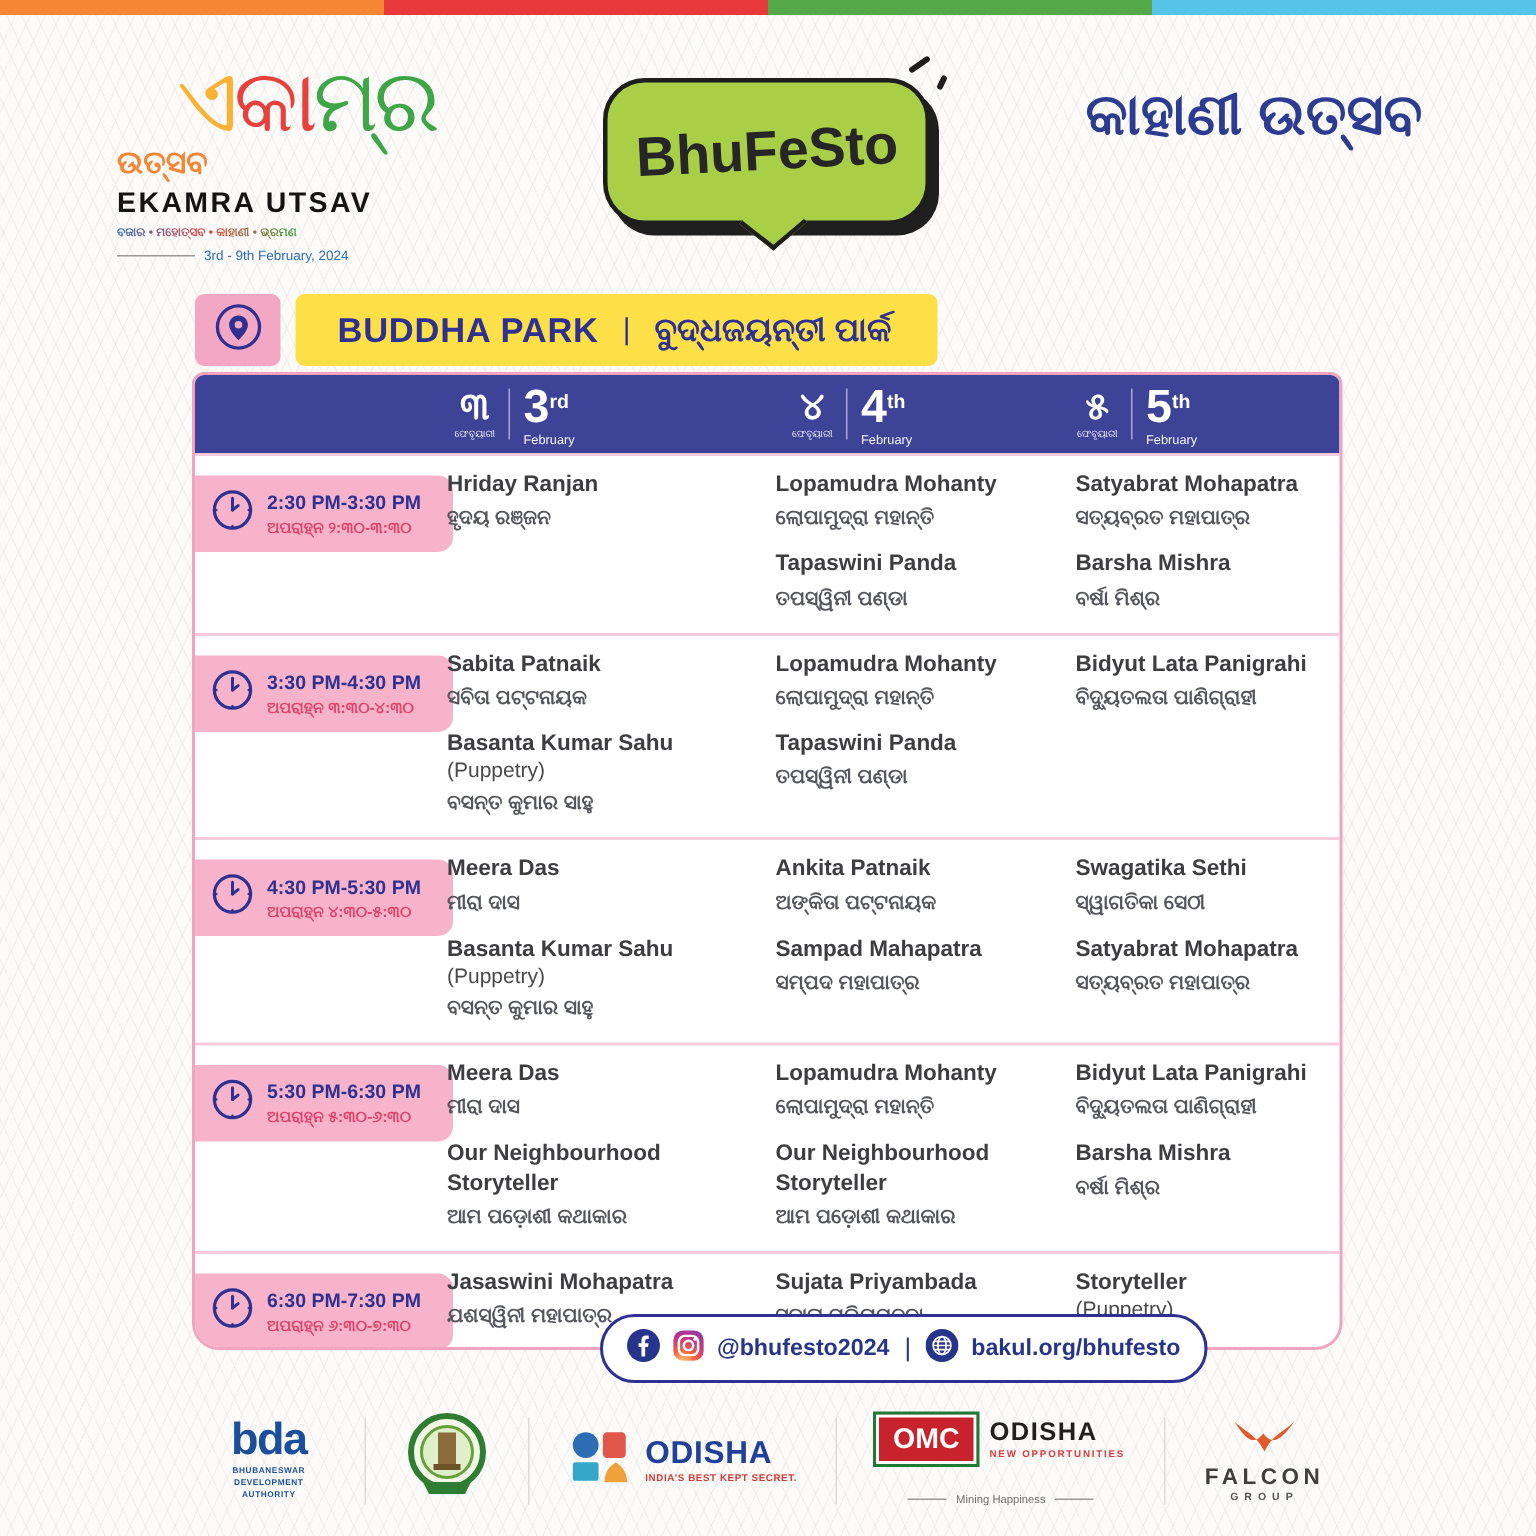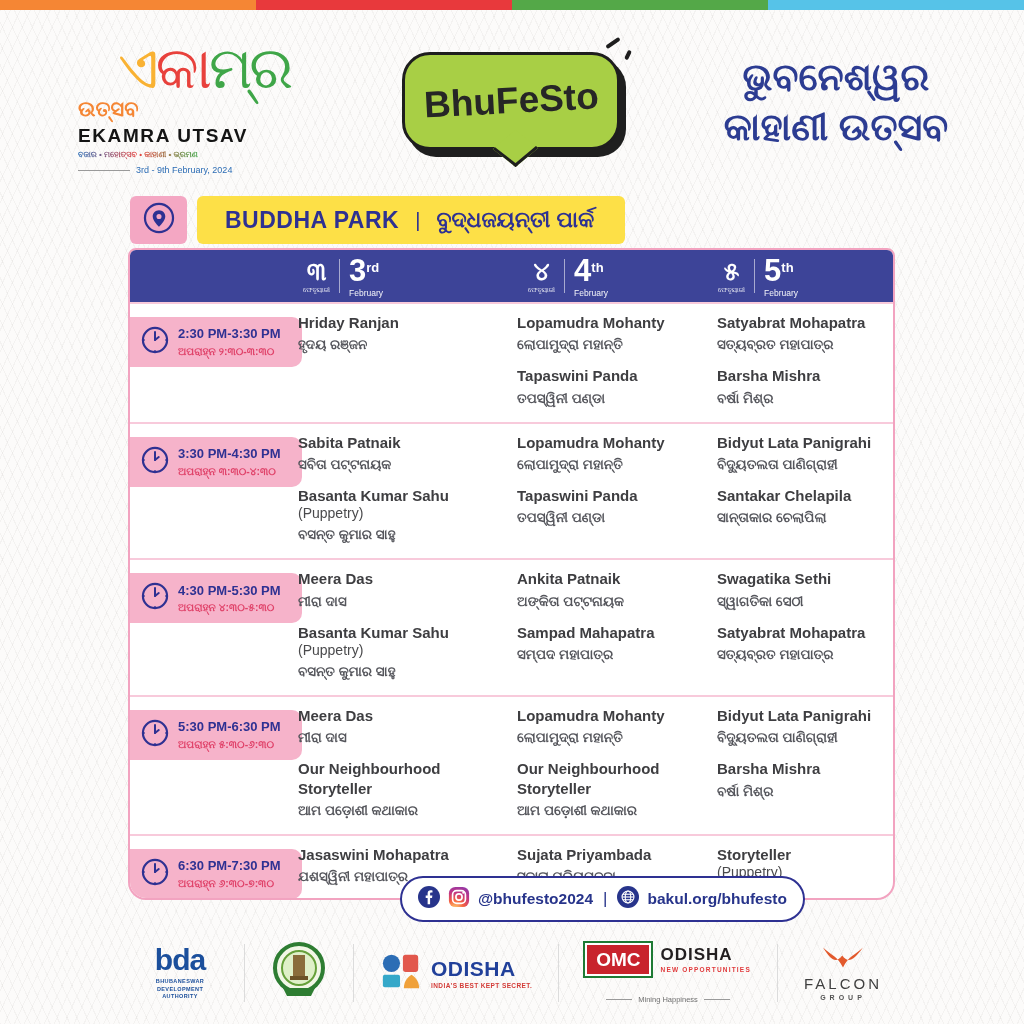--- a/index.html
+++ b/index.html
@@ -129,7 +129,6 @@
   </div>
 
   <div class="odia-title">
-    <div>ଭୁବନେଶ୍ୱର</div>
     <div>କାହାଣୀ ଉତ୍ସବ</div>
   </div>
 

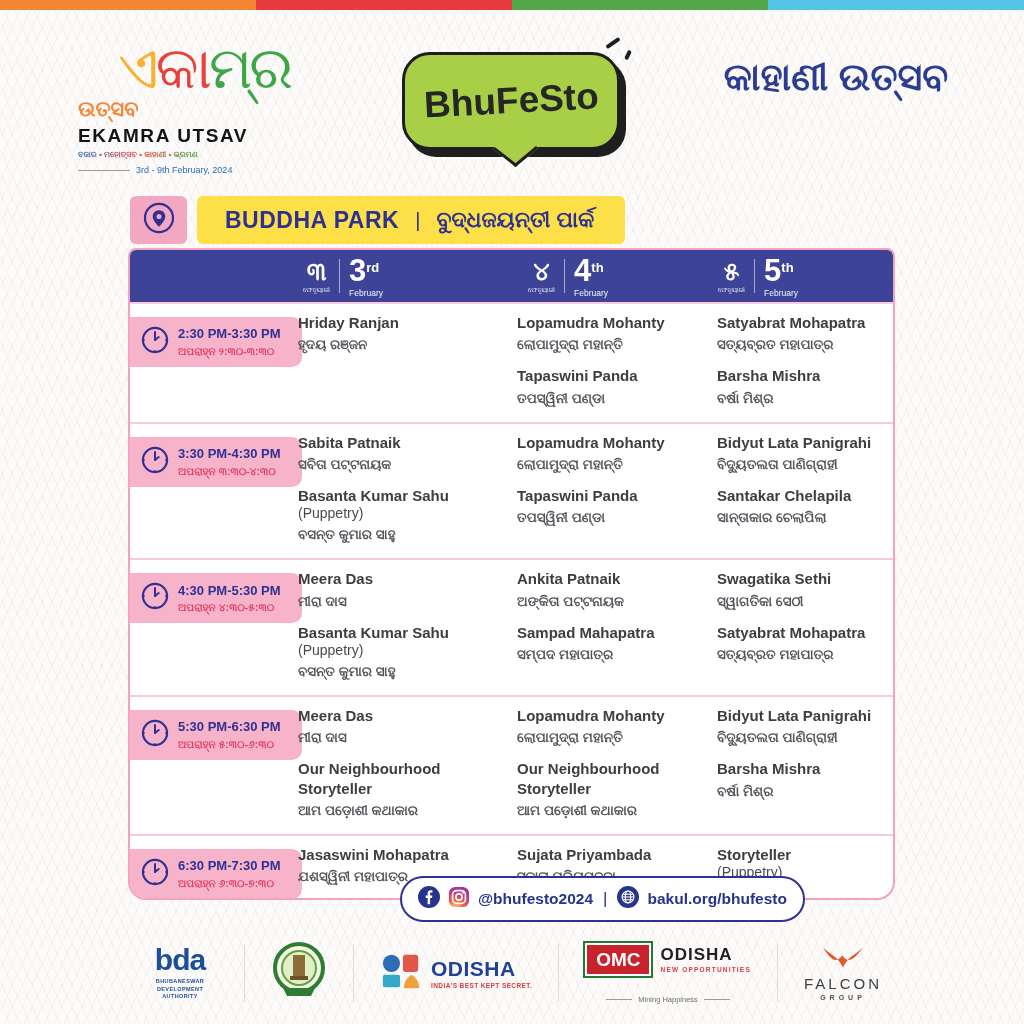--- a/index.html
+++ b/index.html
@@ -248,10 +248,6 @@
         <div class="entry">
             <div class="e-en">Bidyut Lata Panigrahi</div>
             <div class="e-od">ବିଦ୍ୟୁତଲତା ପାଣିଗ୍ରାହୀ</div>
-          </div>
-        <div class="entry">
-            <div class="e-en">Santakar Chelapila</div>
-            <div class="e-od">ସାନ୍ତାକାର ଚେଲାପିଲା</div>
           </div>
       </div>
     </div>

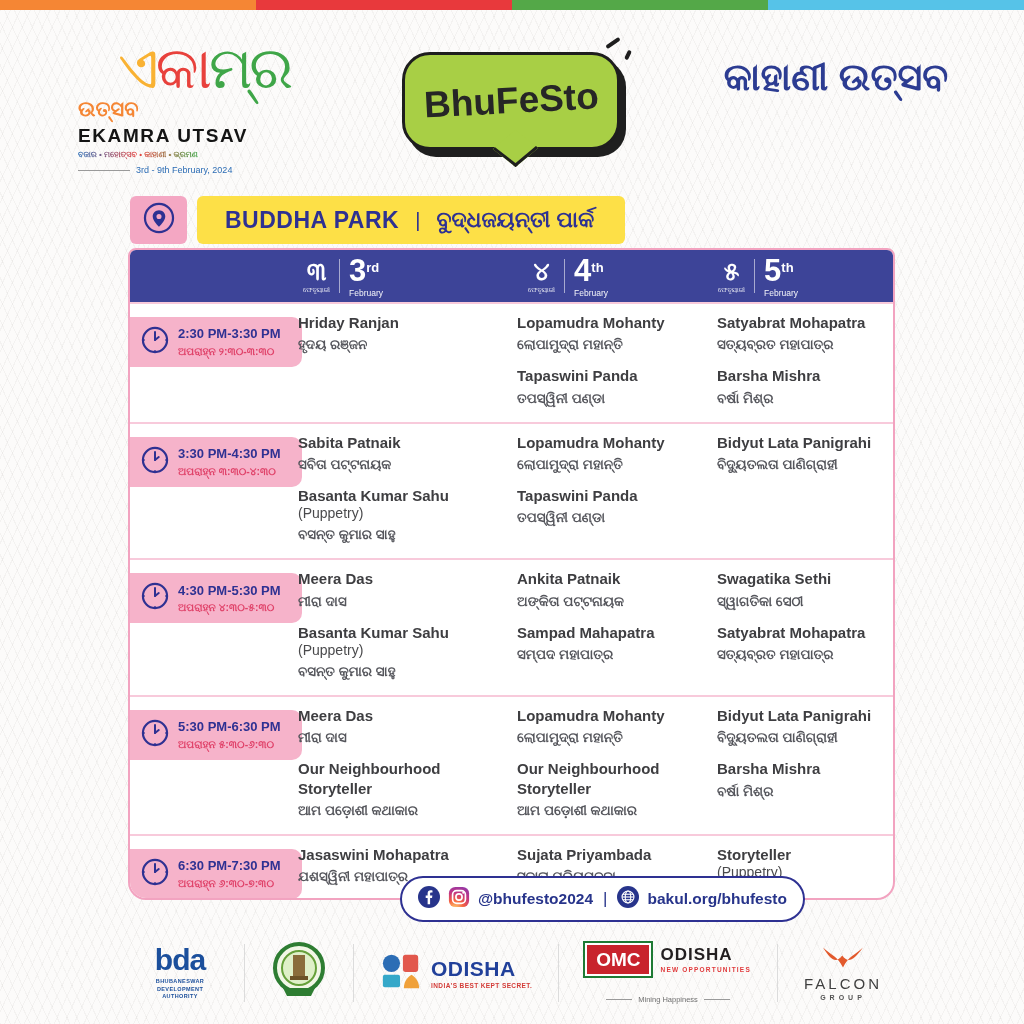--- a/index.html
+++ b/index.html
@@ -93,7 +93,7 @@
   .omc-tagline{display:flex;align-items:center;gap:6px;font-size:7.5px;color:#6f6f6f;margin-top:19px;}
   .omc-tagline i{display:block;width:26px;height:1px;background:#9a9a9a;}
   .falcon{text-align:center;color:#3f3f3f;}
-  .falcon-title{font-size:15px;font-weight:400;letter-spacing:3px;margin-top:2px;line-height:1;}
+  .falcon-title{font-size:15px;font-weight:700;letter-spacing:3px;margin-top:2px;line-height:1;}
   .falcon-sub{font-size:7px;font-weight:700;letter-spacing:4px;color:#555;margin-top:3px;}
 </style>
 </head>

